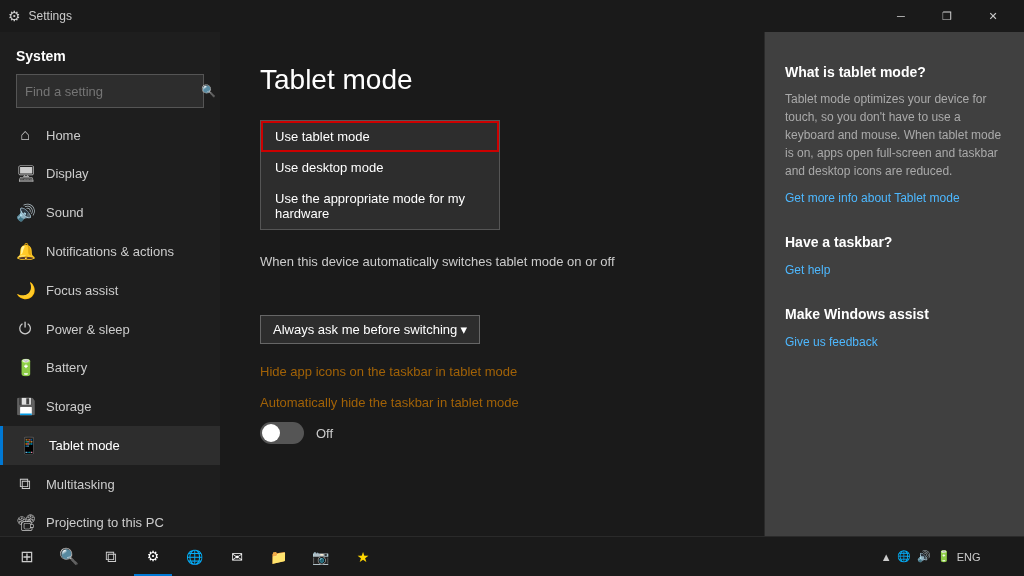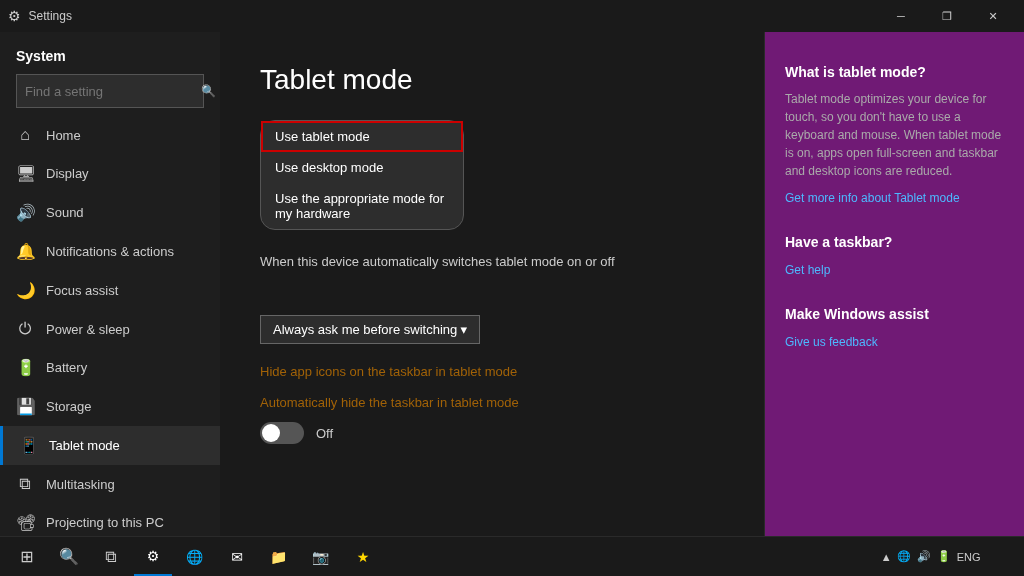--- a/index.html
+++ b/index.html
@@ -208,7 +208,7 @@
     
     .right-panel {
       width: 260px;
-      background: #701a75;
+      background: #404040;
       padding: 32px 20px;
       flex-shrink: 0;
       border-left: 1px solid #2a2a2a;

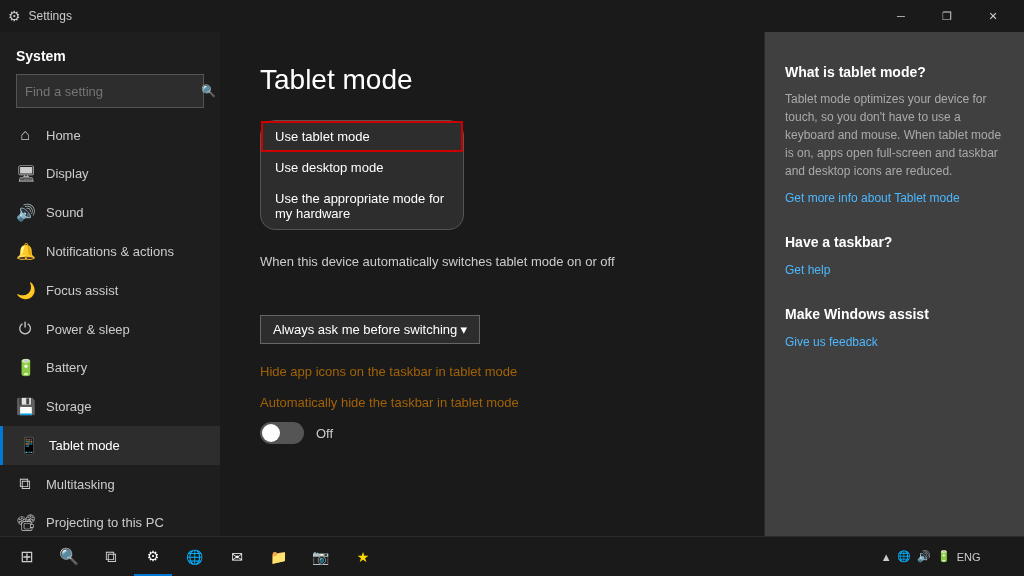--- a/index.html
+++ b/index.html
@@ -384,7 +384,7 @@
 
     <div style="position:relative; margin-bottom: 24px;">
 
-      <div class="tablet-mode-options" style="position:relative; top:0; margin-bottom:2px; width:204px;border-radius:15px;">
+      <div class="tablet-mode-options" style="position:relative; top:0; margin-bottom:2px; width:240px;">
         <div class="tablet-option selected">Use tablet mode</div>
         <div class="tablet-option">Use desktop mode</div>
         <div class="tablet-option">Use the appropriate mode for my hardware</div>

